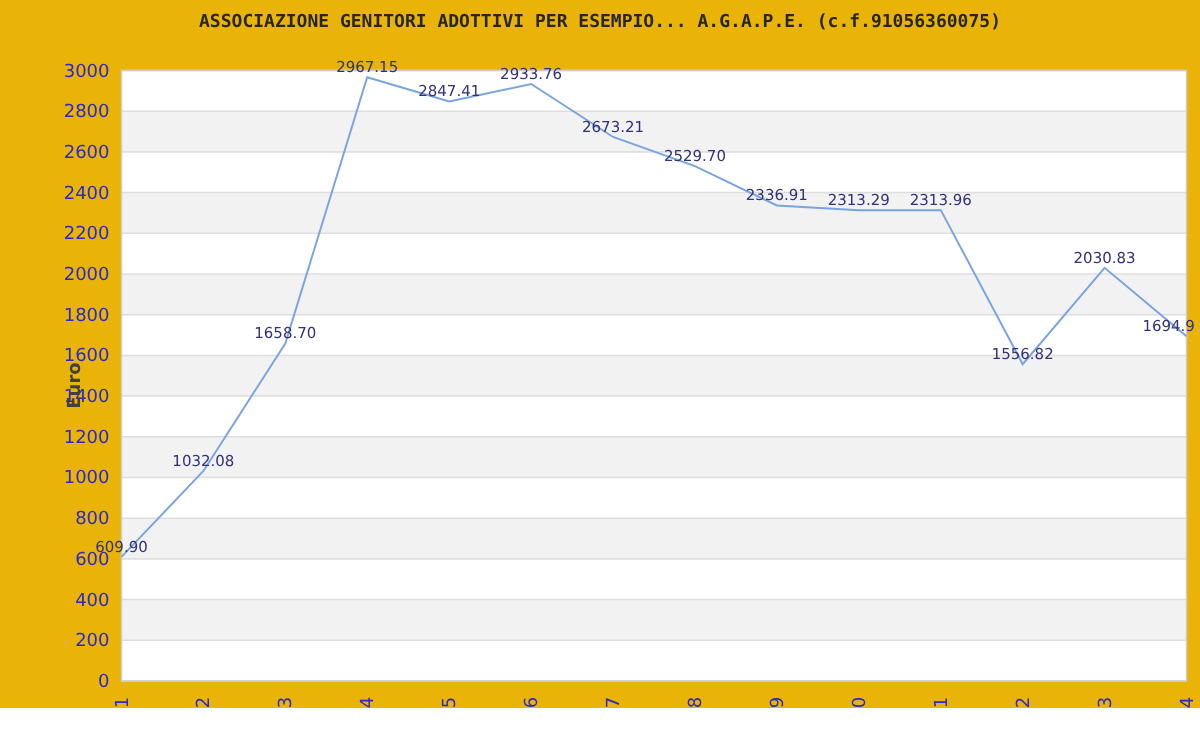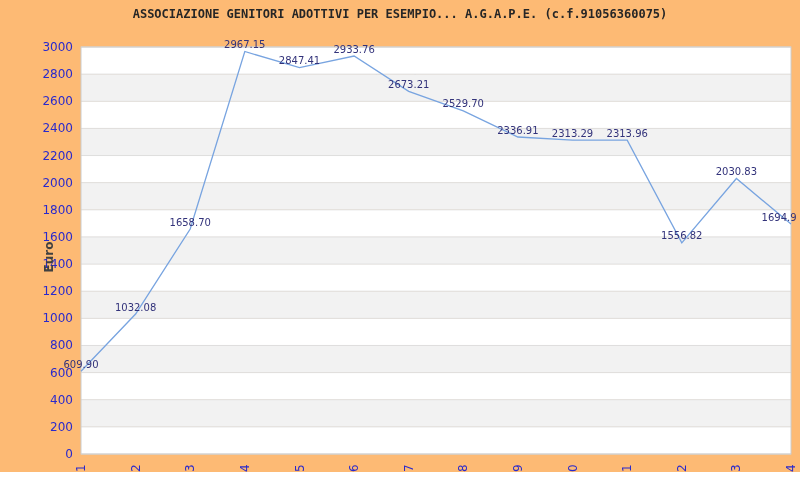--- a/index.html
+++ b/index.html
@@ -7,7 +7,7 @@
     position: relative;
     width: 800px;
     height: 472px;
-    background: #fdba74;
+    background: #eab308;
     overflow: hidden;
     font-family: "DejaVu Sans", sans-serif;
   }

